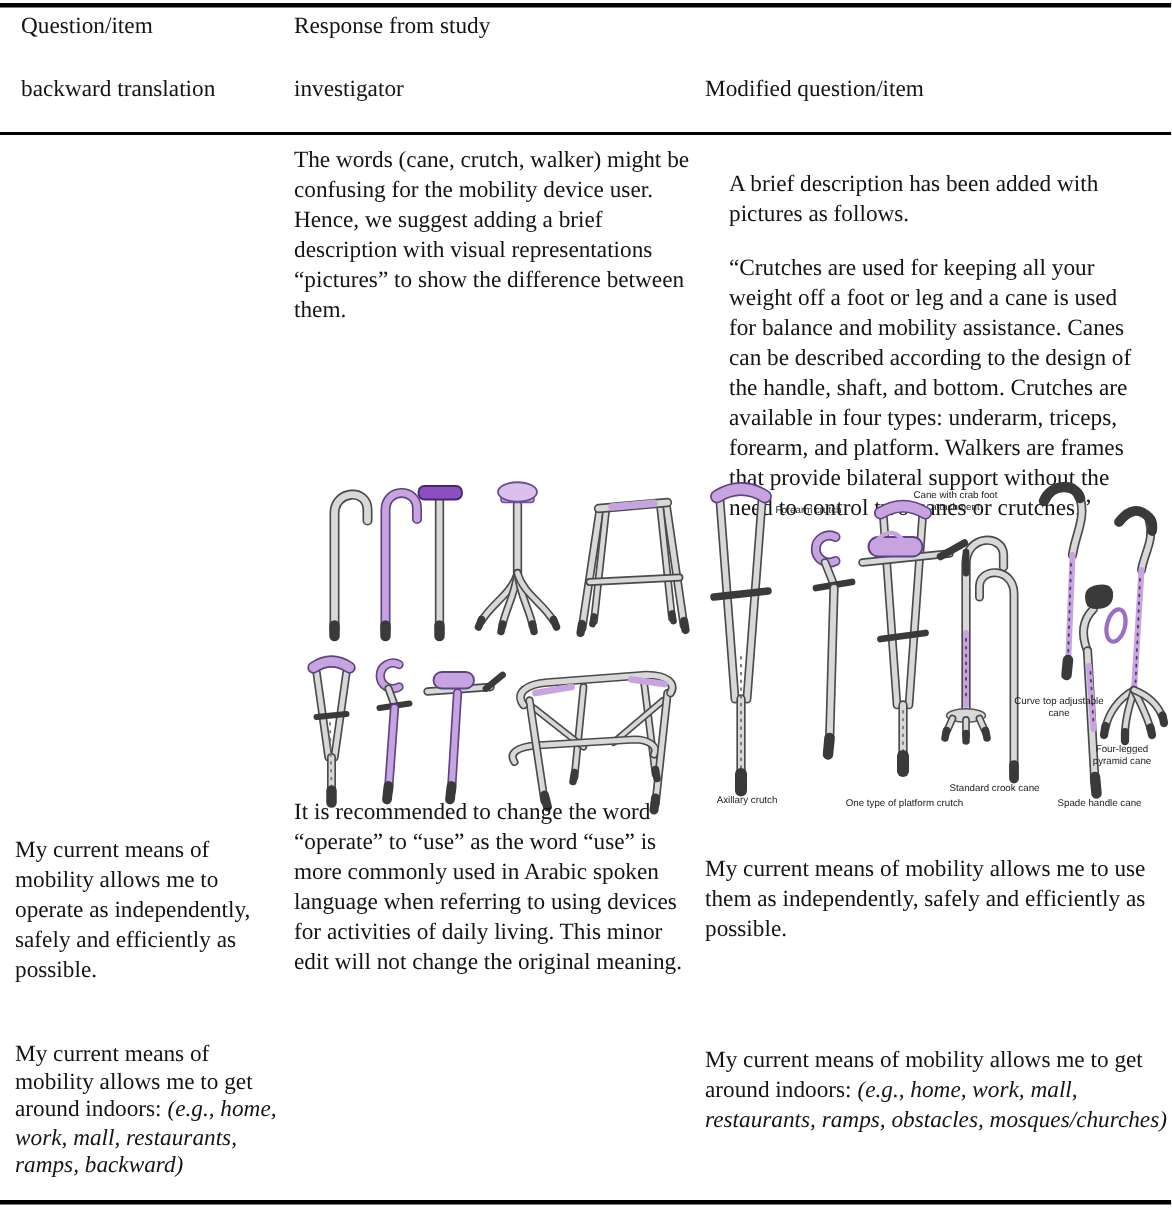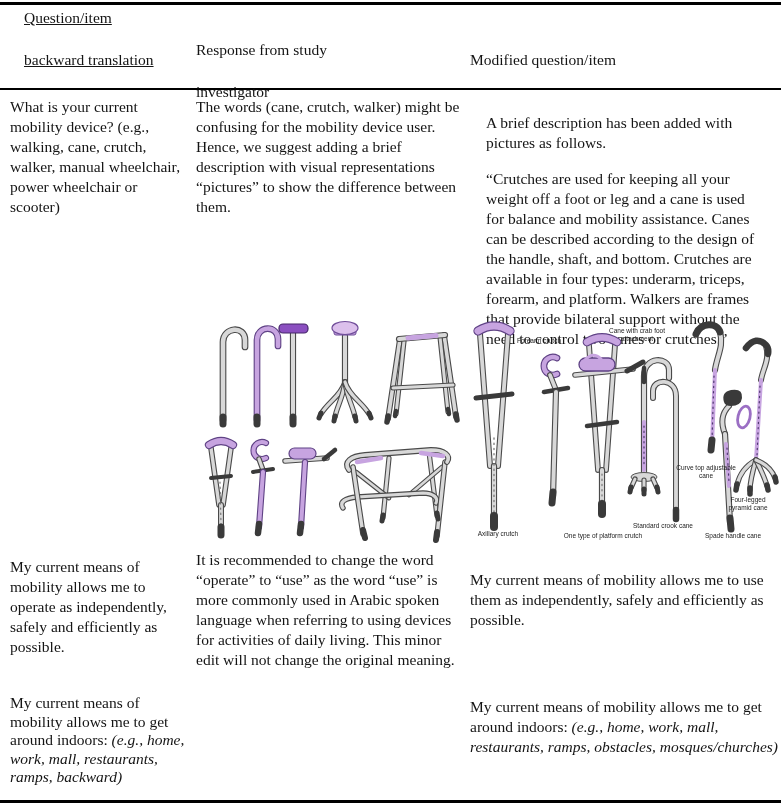--- a/index.html
+++ b/index.html
@@ -26,7 +26,7 @@
   <div class="rule" style="top:88px;height:1.8px;"></div>
   <div class="rule" style="top:800px;height:2.5px;"></div>
 
-  <div class="cell" style="left:24px;top:8px;width:180px;text-decoration:underline;">
+  <div class="cell" style="left:14px;top:8px;width:180px;">
     <div>Question/item</div>
     <div class="h2">backward translation</div>
   </div>

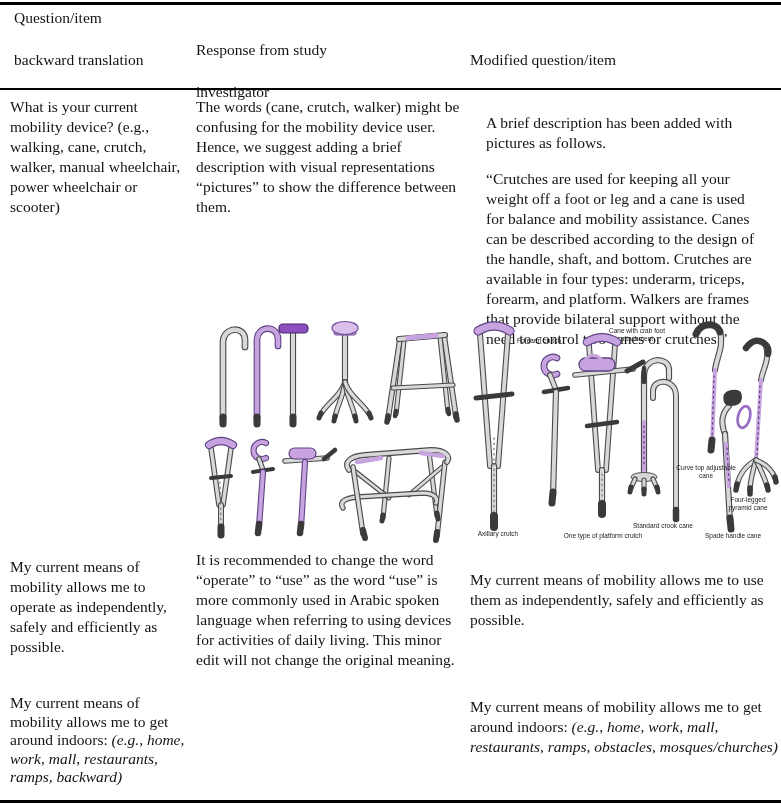--- a/index.html
+++ b/index.html
@@ -30,7 +30,7 @@
     <div>Question/item</div>
     <div class="h2">backward translation</div>
   </div>
-  <div class="cell" style="left:196px;top:8px;width:264px;margin-top:32px;">
+  <div class="cell" style="left:196px;top:8px;width:264px;">
     <div>Response from study</div>
     <div class="h2">investigator</div>
   </div>

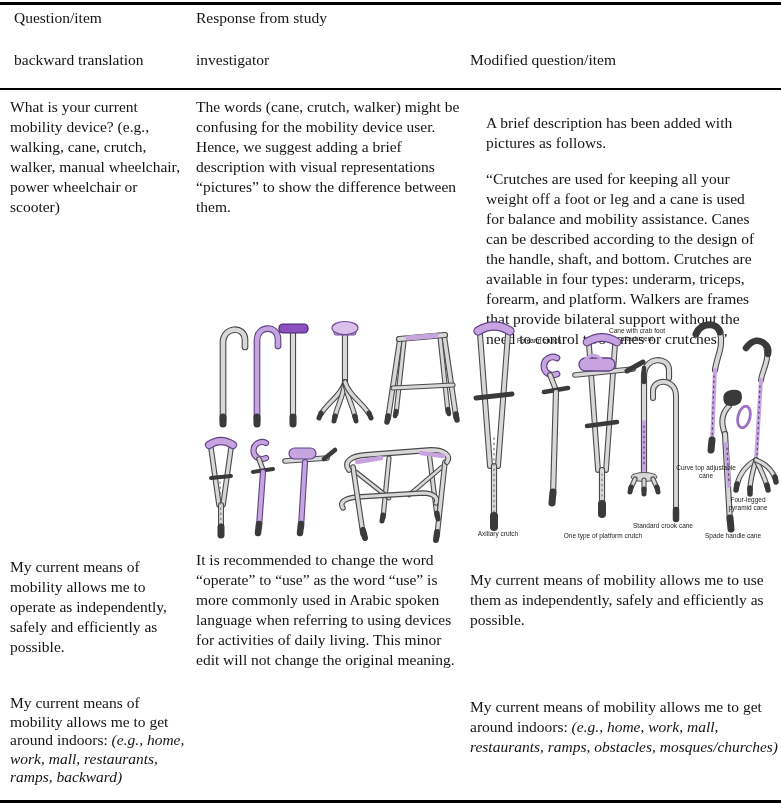--- a/index.html
+++ b/index.html
@@ -38,9 +38,6 @@
     <div>Modified question/item</div>
   </div>
 
-  <div class="cell" style="left:10px;top:97px;width:180px;">
-    <span>What is your current mobility device? (e.g., walking, cane, crutch, walker, manual wheelchair, power wheelchair or scooter)</span>
-  </div>
   <div class="cell" style="left:196px;top:97px;width:264px;">
     <span>The words (cane, crutch, walker) might be confusing for the mobility device user. Hence, we suggest adding a brief description with visual representations “pictures” to show the difference between them.</span>
   </div>

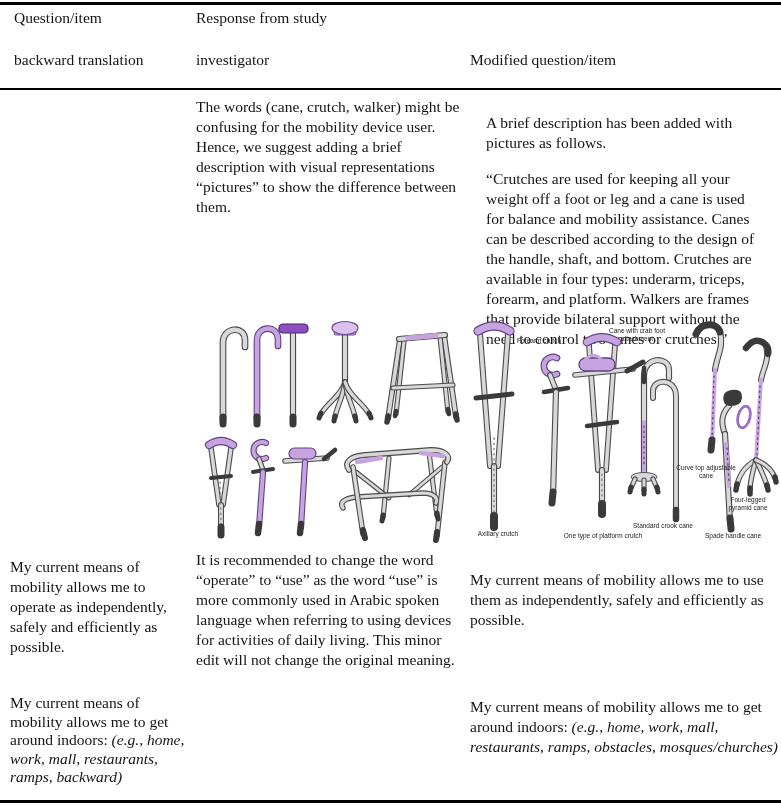--- a/index.html
+++ b/index.html
@@ -277,7 +277,7 @@
   <div class="cell" style="left:10px;top:557px;width:180px;">
     <span>My current means of mobility allows me to operate as independently, safely and efficiently as possible.</span>
   </div>
-  <div class="cell" style="left:196px;top:550px;width:266px;">
+  <div class="cell" style="left:196px;top:532px;width:266px;">
     <span>It is recommended to change the word “operate” to “use” as the word “use” is more commonly used in Arabic spoken language when referring to using devices for activities of daily living. This minor edit will not change the original meaning.</span>
   </div>
   <div class="cell" style="left:470px;top:557px;width:310px;margin-top:13px;">

